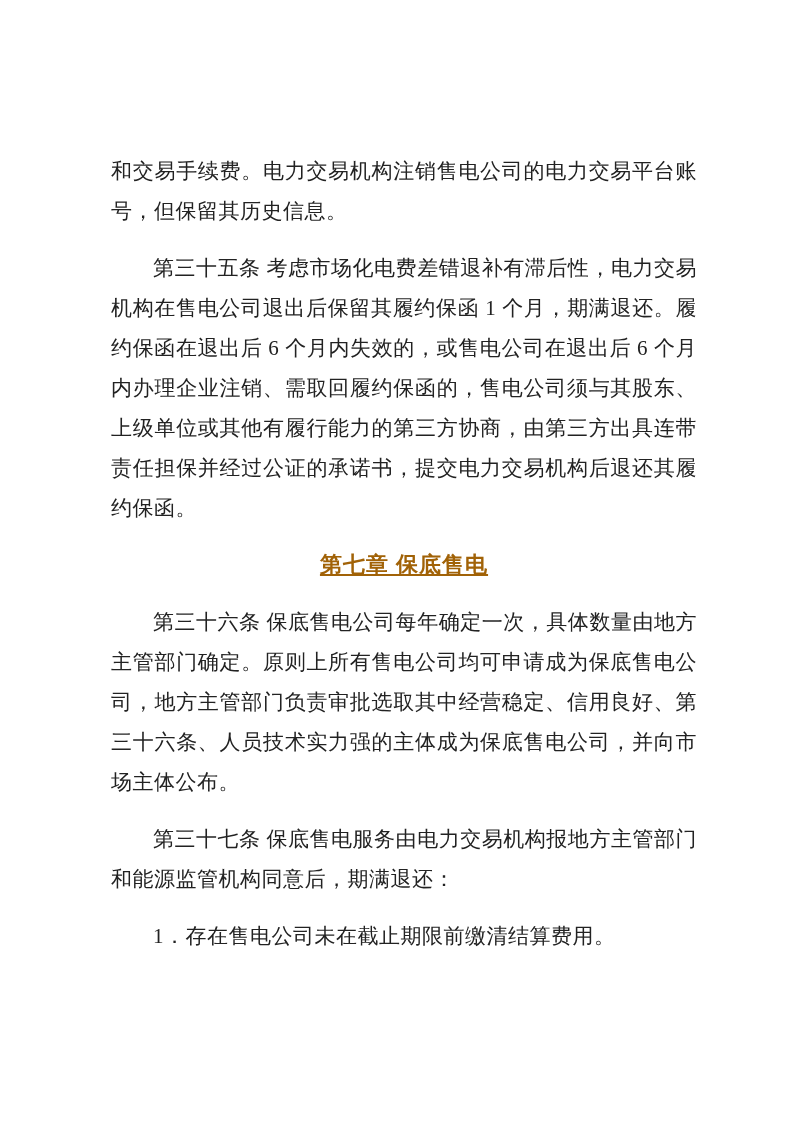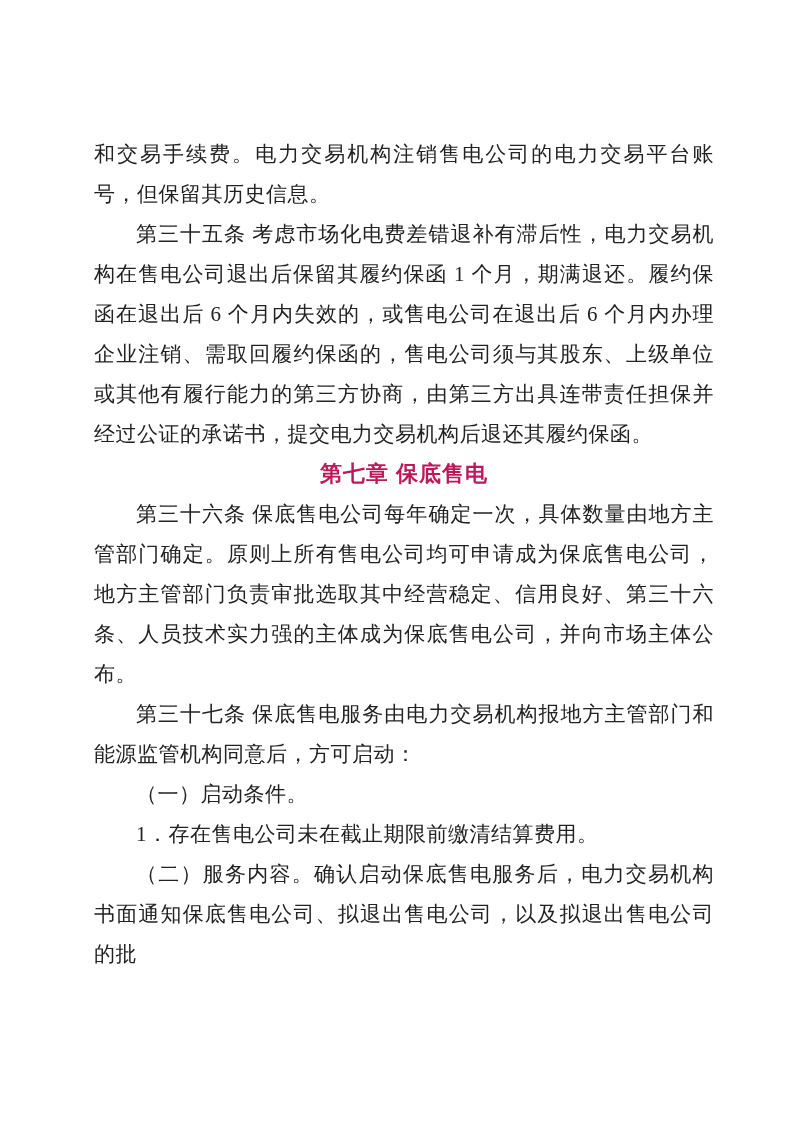--- a/index.html
+++ b/index.html
@@ -27,7 +27,7 @@
     text-align-last: left;
   }
   .para {
-    margin: 0;
+    margin: 17px;
     padding: 0;
     text-indent: 2em;
     letter-spacing: 0.5px;

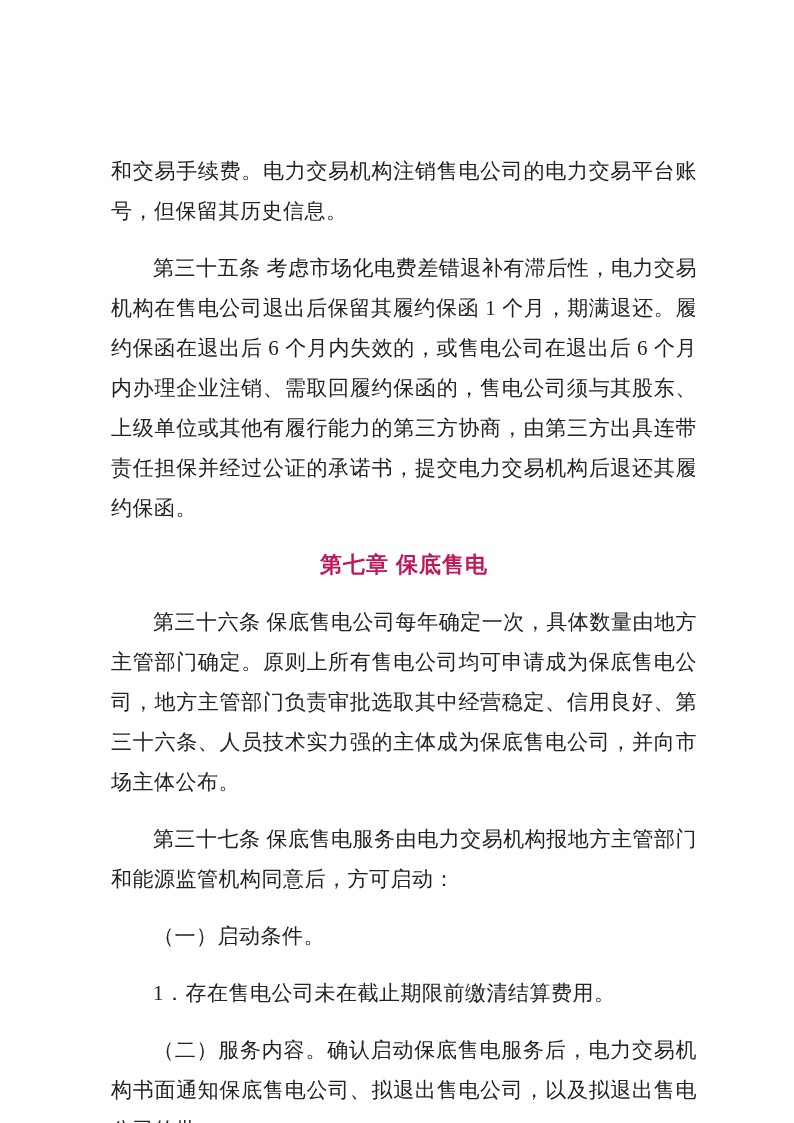--- a/index.html
+++ b/index.html
@@ -44,8 +44,9 @@
     line-height: 40px;
     text-align: center;
     text-align-last: center;
-    color: #be185d;
+    color: #a16207;
     letter-spacing: 1px;
+    text-decoration: underline;
   }
 </style>
 </head>

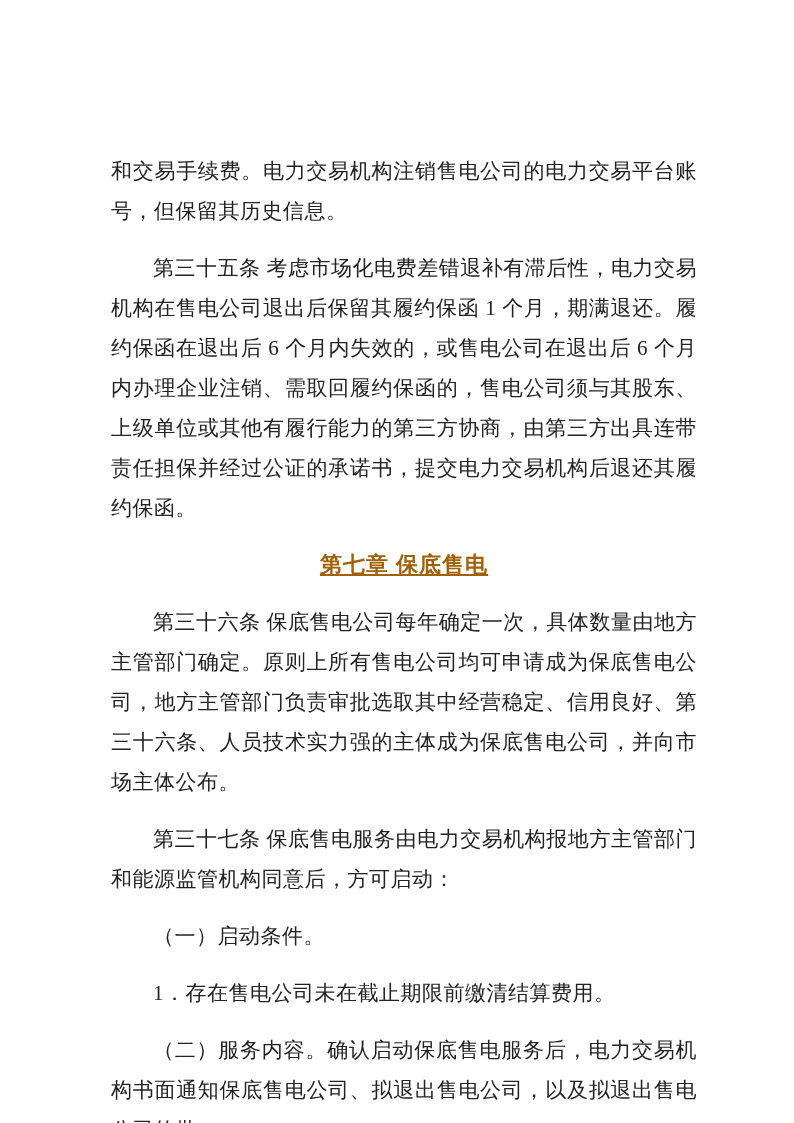--- a/index.html
+++ b/index.html
@@ -63,7 +63,7 @@
 
     <p class="para">第三十六条 保底售电公司每年确定一次，具体数量由地方主管部门确定。原则上所有售电公司均可申请成为保底售电公司，地方主管部门负责审批选取其中经营稳定、信用良好、第三十六条、人员技术实力强的主体成为保底售电公司，并向市场主体公布。</p>
 
-    <p class="para">第三十七条 保底售电服务由电力交易机构报地方主管部门和能源监管机构同意后，方可启动：</p>
+    <p class="para">第三十七条 保底售电服务由电力交易机构报地方主管部门和能源监管机构同意后，期满退还：</p>
 
     <p class="para">（一）启动条件。</p>
 

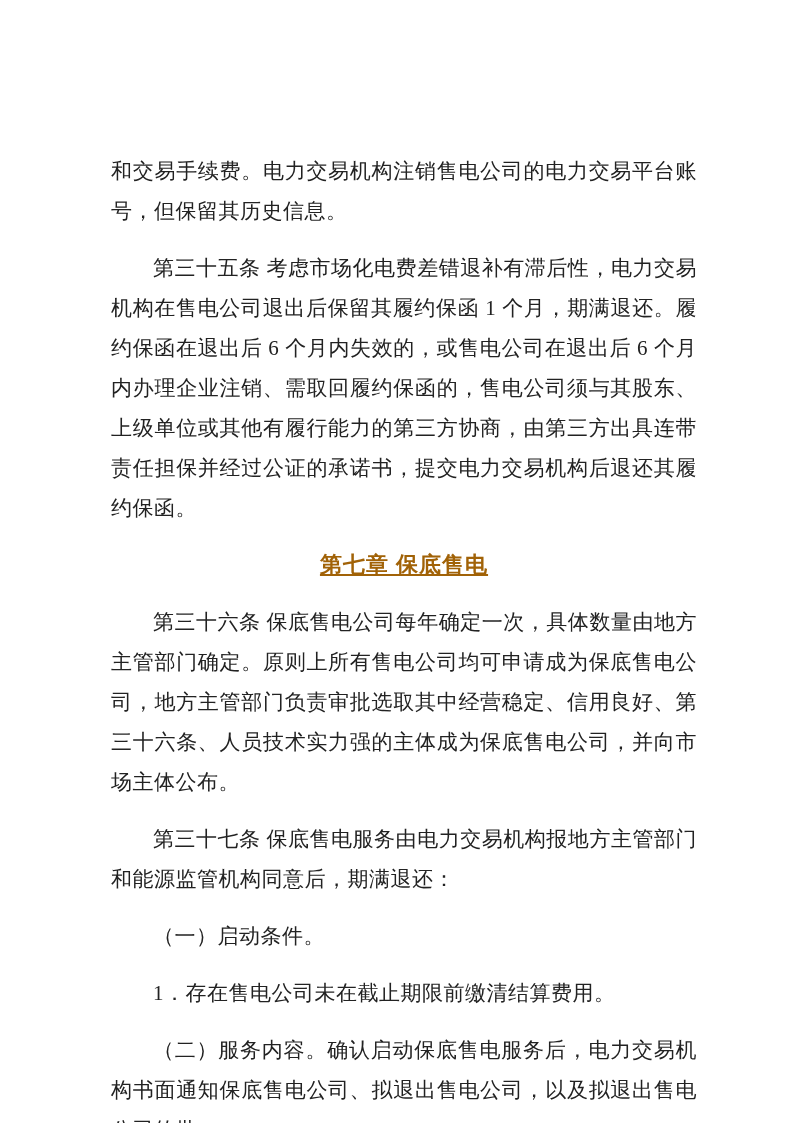--- a/index.html
+++ b/index.html
@@ -65,7 +65,6 @@
 
     <p class="para">第三十七条 保底售电服务由电力交易机构报地方主管部门和能源监管机构同意后，期满退还：</p>
 
-    <p class="para">（一）启动条件。</p>
 
     <p class="para">1．存在售电公司未在截止期限前缴清结算费用。</p>
 

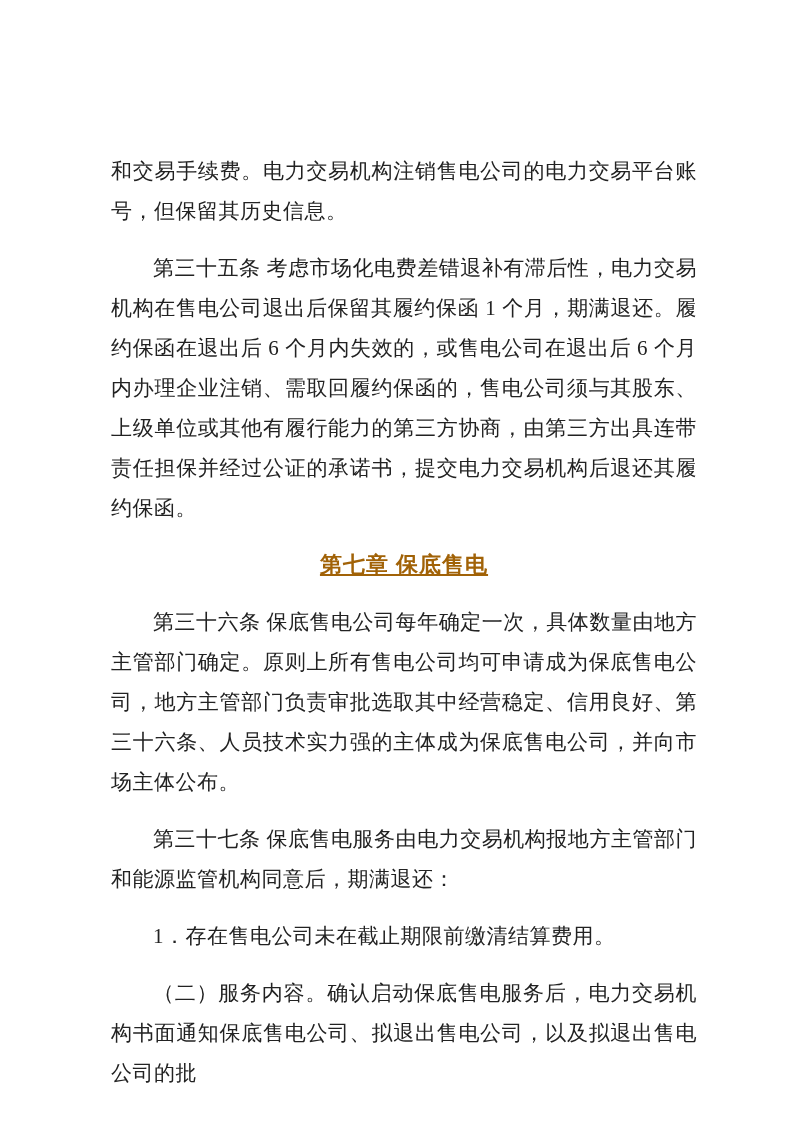--- a/index.html
+++ b/index.html
@@ -70,7 +70,6 @@
 
 
 
-    <p class="para">（二）服务内容。确认启动保底售电服务后，电力交易机构书面通知保底售电公司、拟退出售电公司，以及拟退出售电公司的批</p>
 
   </div>
 </div>

